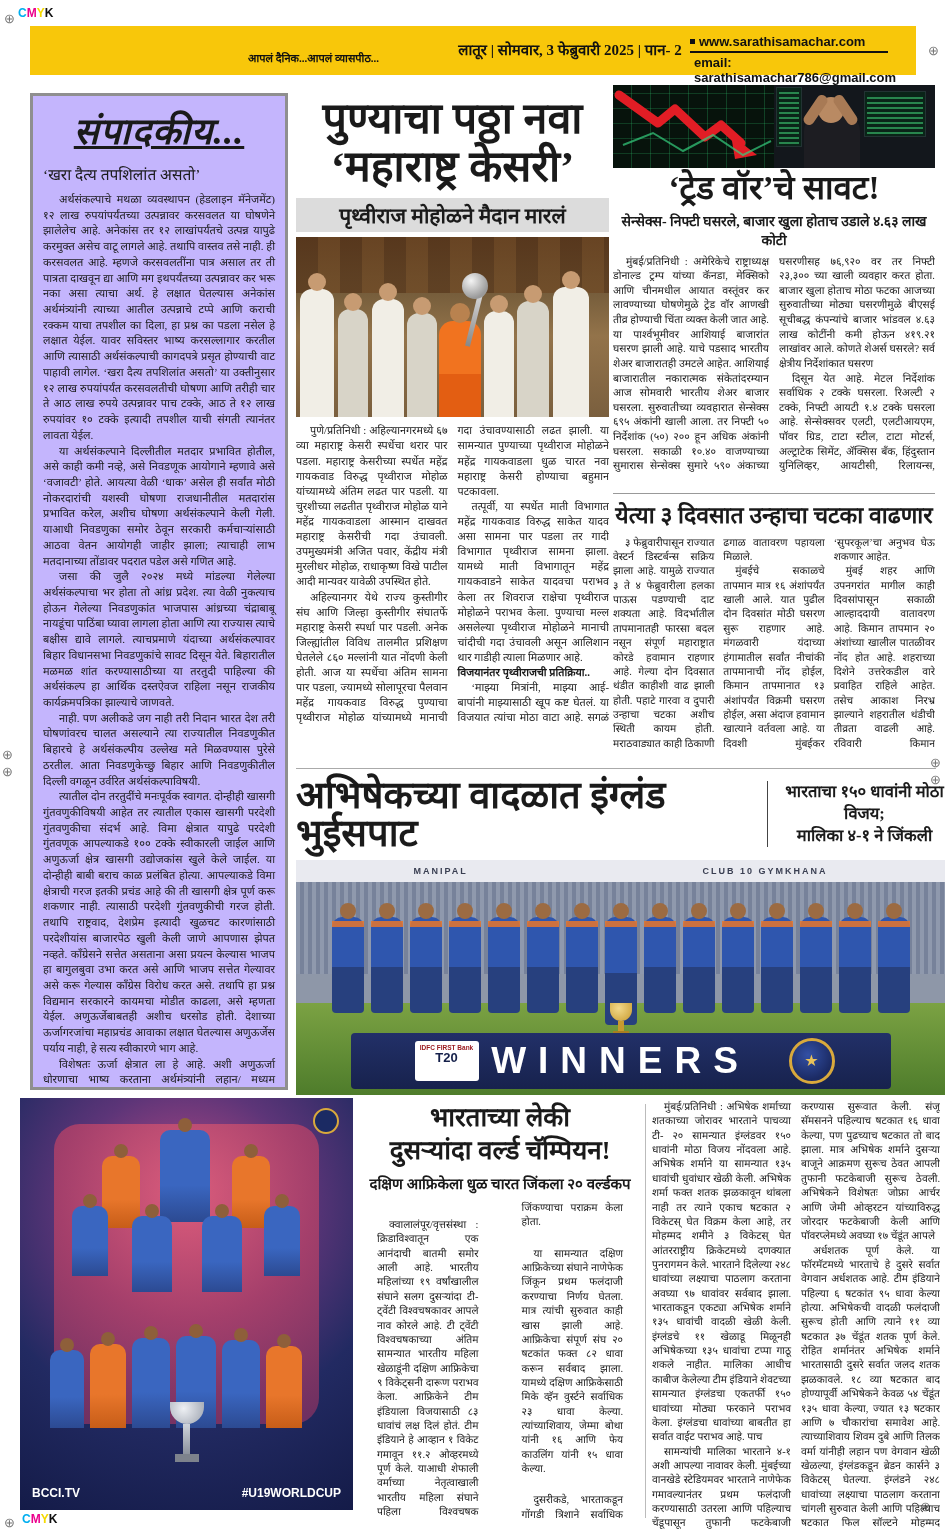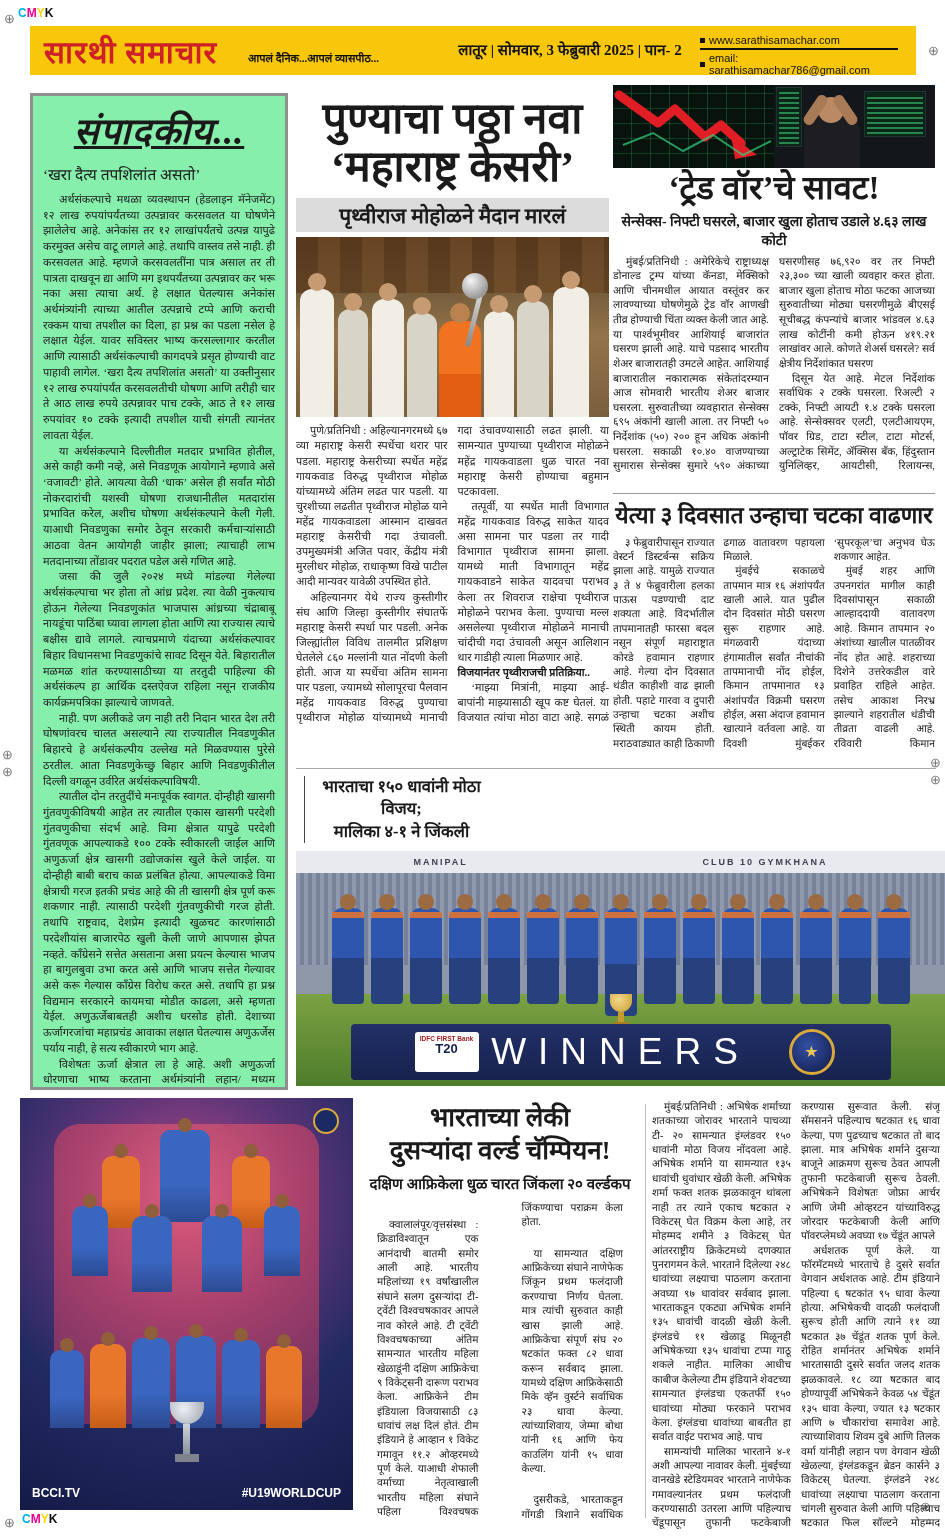--- a/index.html
+++ b/index.html
@@ -164,7 +164,6 @@
   <div class="cmyk" style="left:22px;top:1512px;" data-interactable="false"><span class="c" data-interactable="false">C</span><span class="m" data-interactable="false">M</span><span class="y" data-interactable="false">Y</span><span class="k" data-interactable="false">K</span></div>
 
   <div class="masthead" data-interactable="false">
-    <div class="brand" data-interactable="false">सारथी समाचार</div>
     <div class="tagline" data-interactable="false">आपलं दैनिक...आपलं व्यासपीठ...</div>
     <div class="dateline" data-interactable="false">लातूर | सोमवार, 3 फेब्रुवारी 2025 | पान- 2</div>
     <div class="mast-right" data-interactable="false">

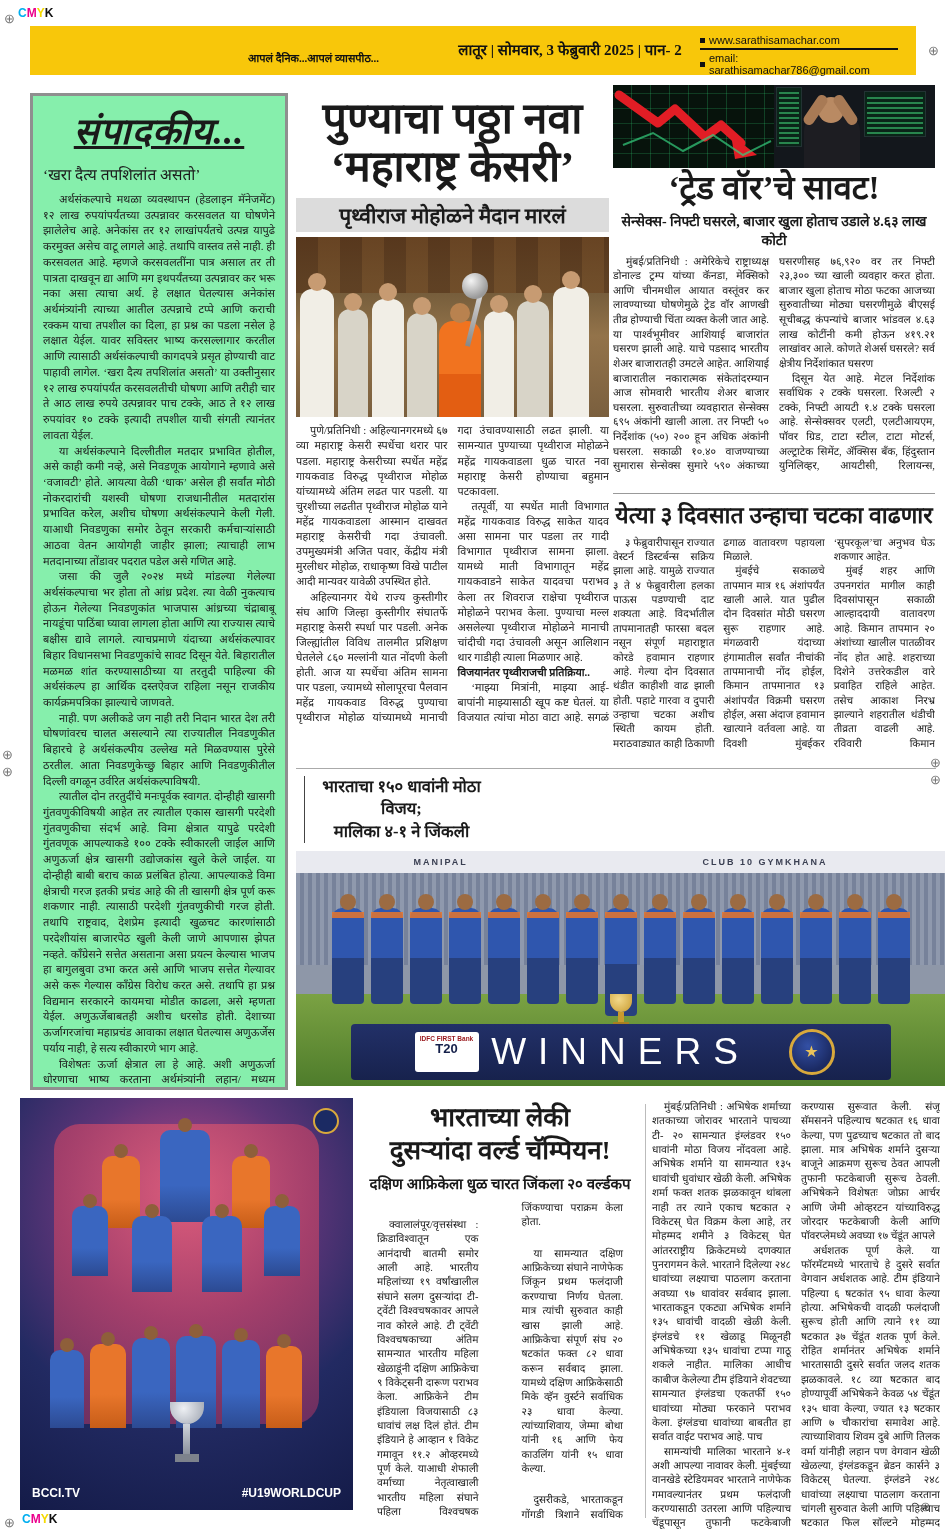--- a/index.html
+++ b/index.html
@@ -18,8 +18,8 @@
          font-family:"Liberation Serif",serif;letter-spacing:1px;}
   .tagline{position:absolute;left:218px;top:24px;font-size:11px;font-weight:bold;color:#111;}
   .dateline{position:absolute;left:375px;top:13px;width:330px;text-align:center;font-size:15px;font-weight:bold;color:#111;}
-  .mast-right{position:absolute;right:18px;top:7px;width:198px;font-family:"Liberation Sans",sans-serif;
-              font-size:11px;font-weight:normal;color:#111;}
+  .mast-right{position:absolute;right:28px;top:7px;width:198px;font-family:"Liberation Sans",sans-serif;
+              font-size:13px;font-weight:bold;color:#111;}
   .mast-right .row{display:flex;align-items:center;gap:4px;padding:1px 0;}
   .mast-right .sq{width:5px;height:5px;background:#111;display:inline-block;}
   .mast-right .sep{border-top:2px solid #111;margin:1px 0;}

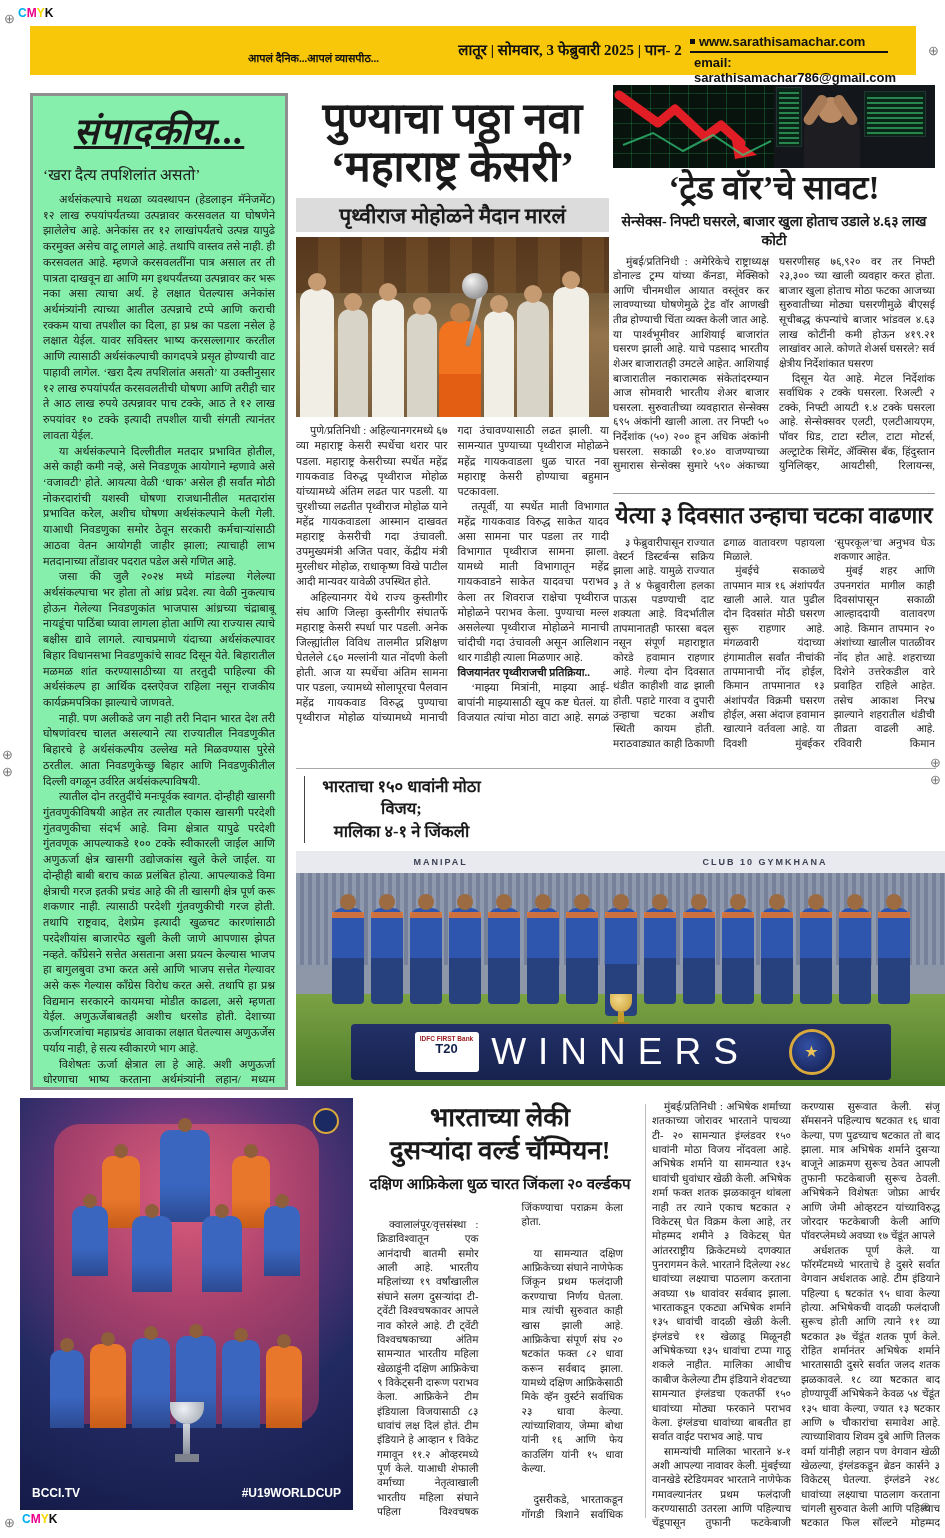--- a/index.html
+++ b/index.html
@@ -26,7 +26,7 @@
 
   
   .edit-box{position:absolute;left:30px;top:93px;width:258px;height:997px;border:3px solid #8f8f8f;
-            background:#86efac;padding:6px 10px;overflow:hidden;}
+            background:#c4b5fd;padding:6px 10px;overflow:hidden;}
   .edit-title{text-align:center;font-size:37px;font-weight:900;font-style:italic;text-decoration:underline;
               letter-spacing:1px;margin:2px 0 8px 0;}
   .edit-sub{font-size:15.5px;font-weight:normal;margin:4px 0 7px 0;}

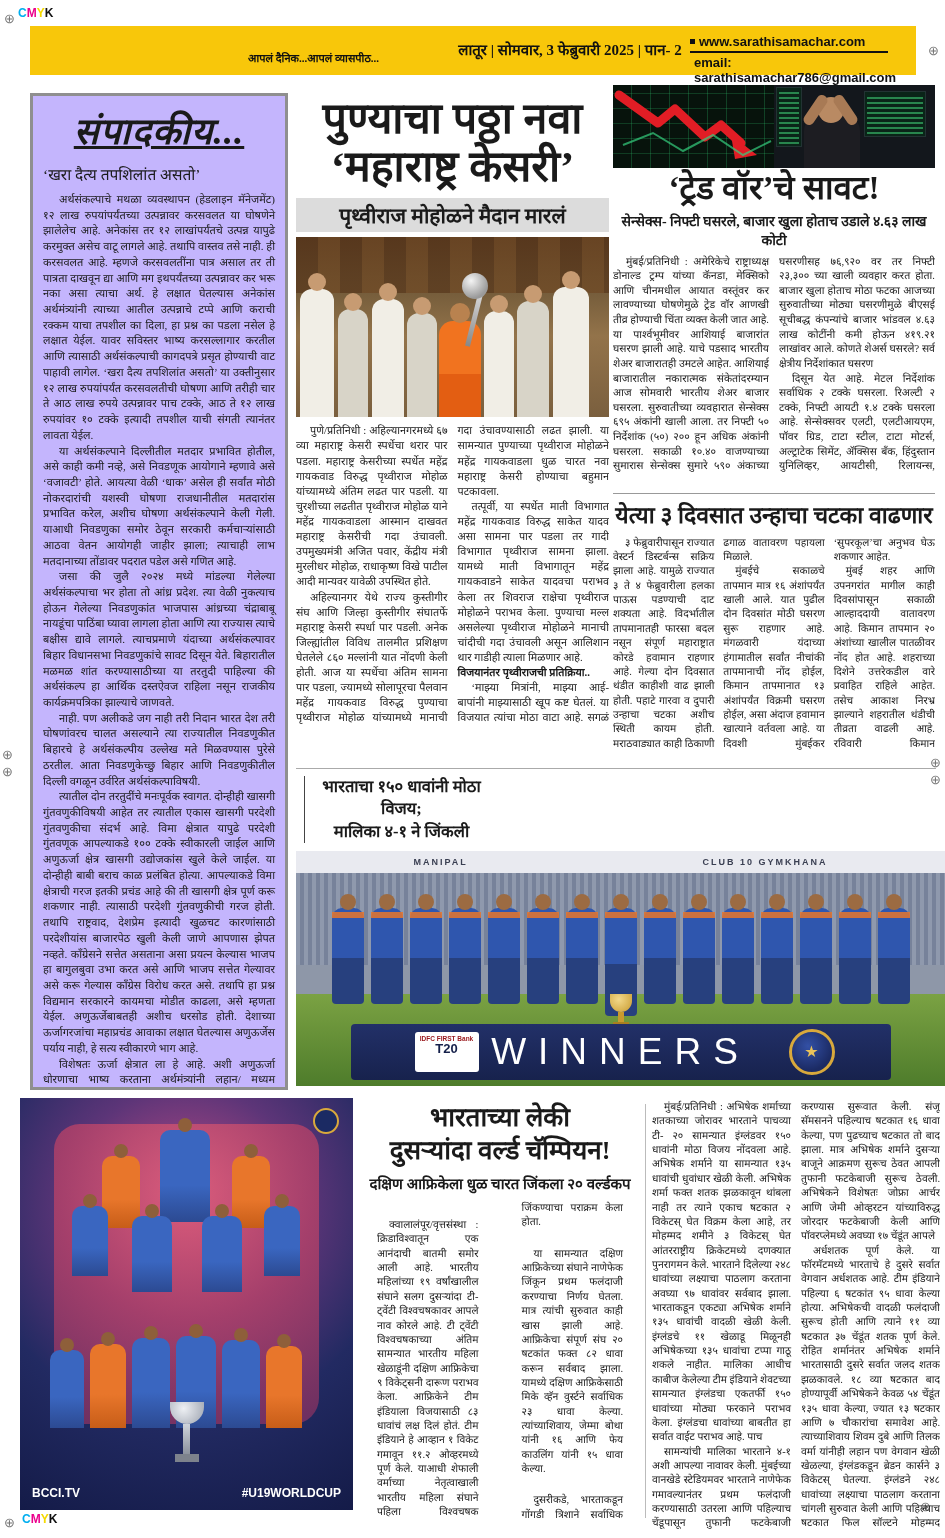--- a/index.html
+++ b/index.html
@@ -262,6 +262,7 @@
 
   <div class="t20" data-interactable="false">
     <div class="t20-head" data-interactable="false">
+      <div class="t20-h" data-interactable="false">अभिषेकच्या वादळात इंग्लंड भुईसपाट</div>
       <div class="t20-side" data-interactable="false">
         <div data-interactable="false">भारताचा १५० धावांनी मोठा विजय;</div>
         <div data-interactable="false">मालिका ४-१ ने जिंकली</div>

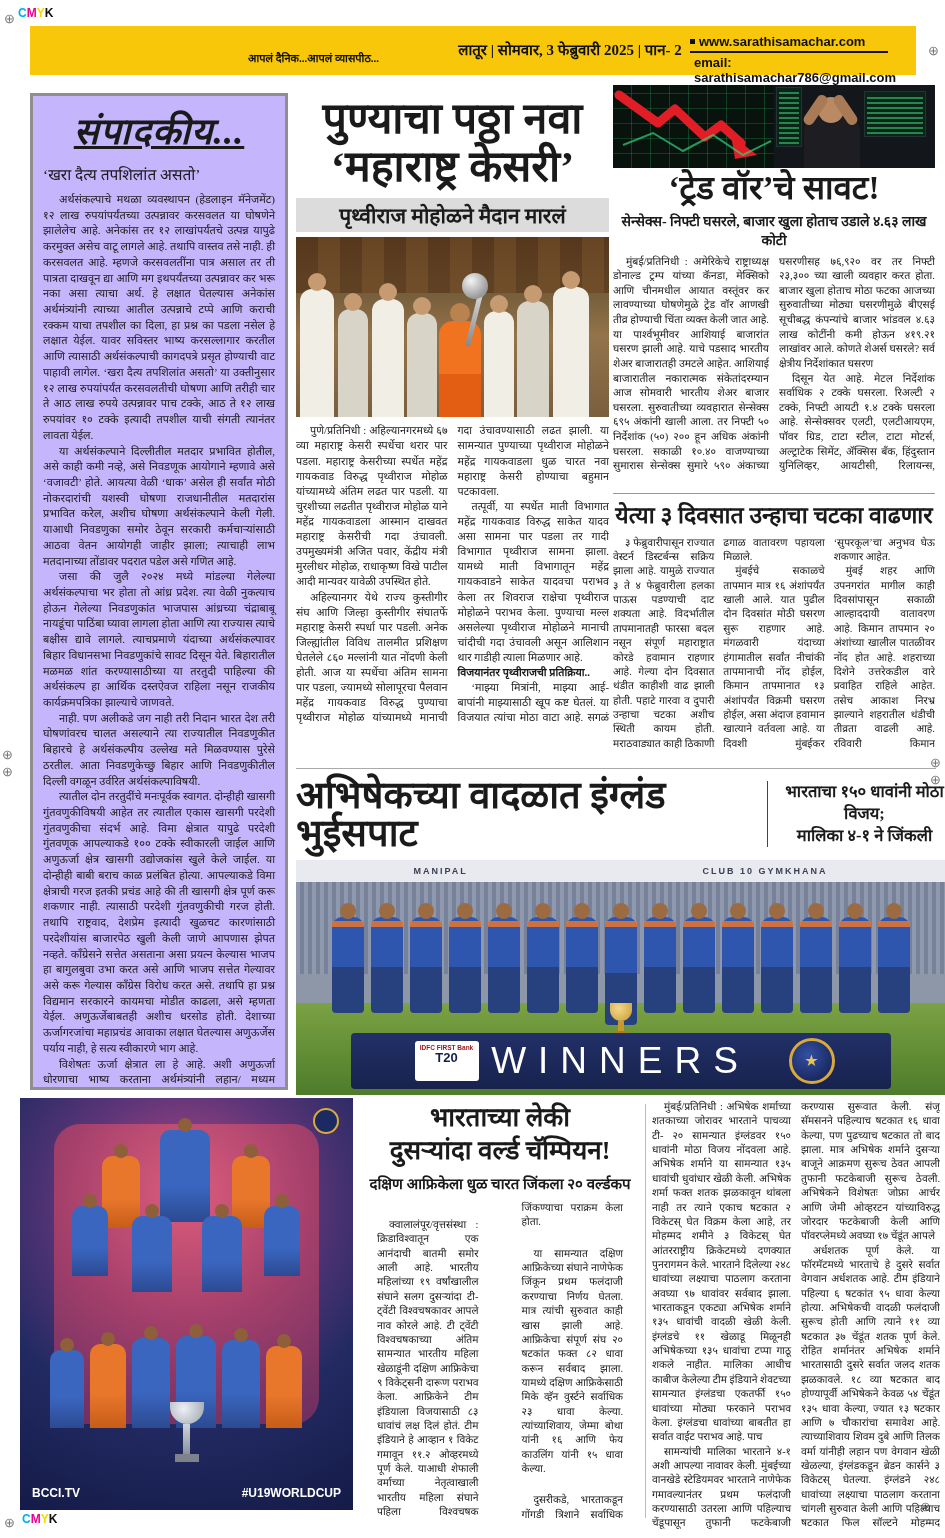--- a/index.html
+++ b/index.html
@@ -102,7 +102,7 @@
   .pl::after{content:"";position:absolute;left:0;top:4px;width:100%;height:6px;background:#e8762b;opacity:.85;}
   .banner{position:absolute;left:50%;bottom:6px;transform:translateX(-50%);width:540px;height:56px;
       background:linear-gradient(180deg,#223068,#17224d);border-radius:4px;display:flex;align-items:center;justify-content:center;}
-  .banner-word{color:#fff;font-family:"Liberation Sans",sans-serif;font-weight:400;font-size:37px;letter-spacing:12px;}
+  .banner-word{color:#fff;font-family:"Liberation Sans",sans-serif;font-weight:700;font-size:37px;letter-spacing:12px;}
   .chip{position:absolute;left:64px;top:8px;width:64px;height:40px;background:#fff;border-radius:3px;
       font-family:"Liberation Sans",sans-serif;text-align:center;line-height:1.1;padding-top:3px;}
   .chip .idfc{color:#9b1c20;font-size:6.5px;font-weight:bold;}

